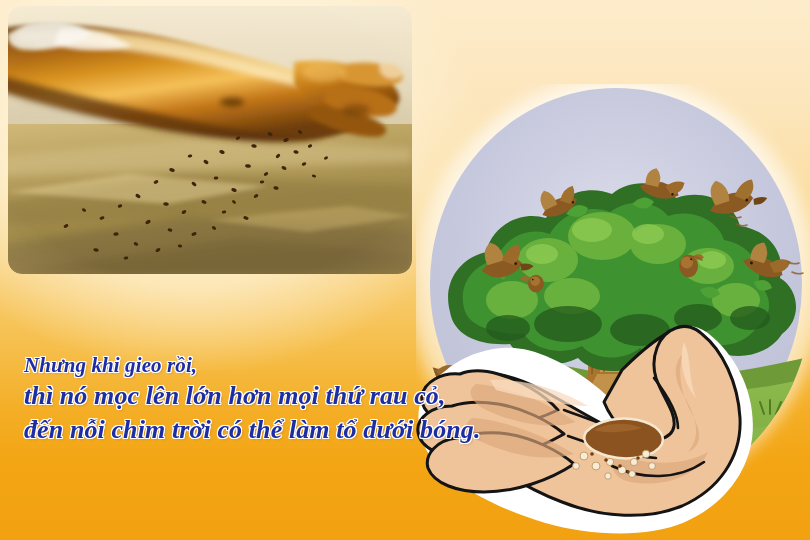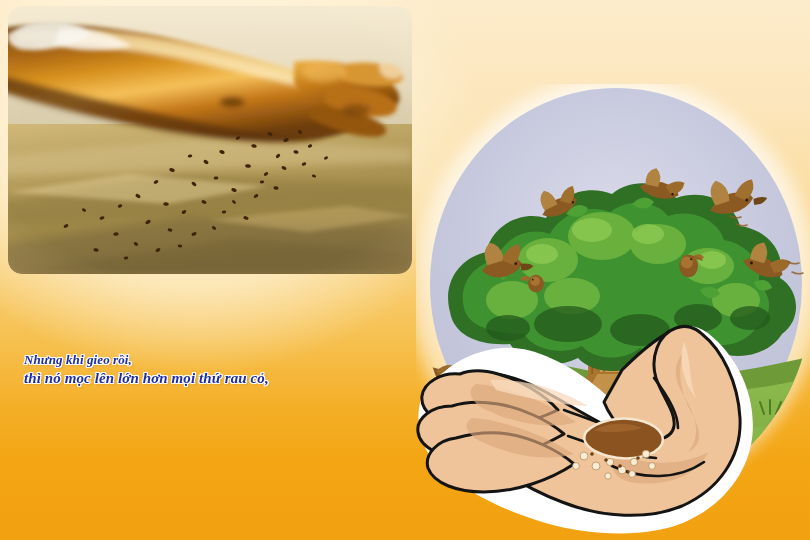--- a/index.html
+++ b/index.html
@@ -78,7 +78,7 @@
     font-family: "Liberation Serif", "DejaVu Serif", serif;
     font-style: italic;
     font-weight: bold;
-    font-size: 13px;
+    font-size: 21px;
     letter-spacing: 0.1px;
     color: #1d2da2;
     white-space: nowrap;

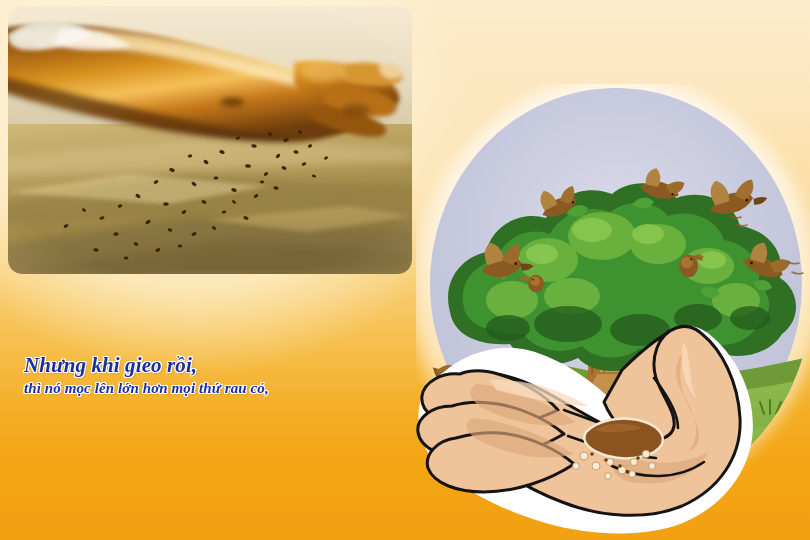--- a/index.html
+++ b/index.html
@@ -91,7 +91,7 @@
        1px -1px 0 #ffffff, -1px 1px 0 #ffffff,
        2px 2px 2px rgba(120,70,0,0.18);
   }
-  .verse-line.l2 { font-size: 15px; }
+  .verse-line.l2 { font-size: 26px; }
 </style>
 </head>
 <body>

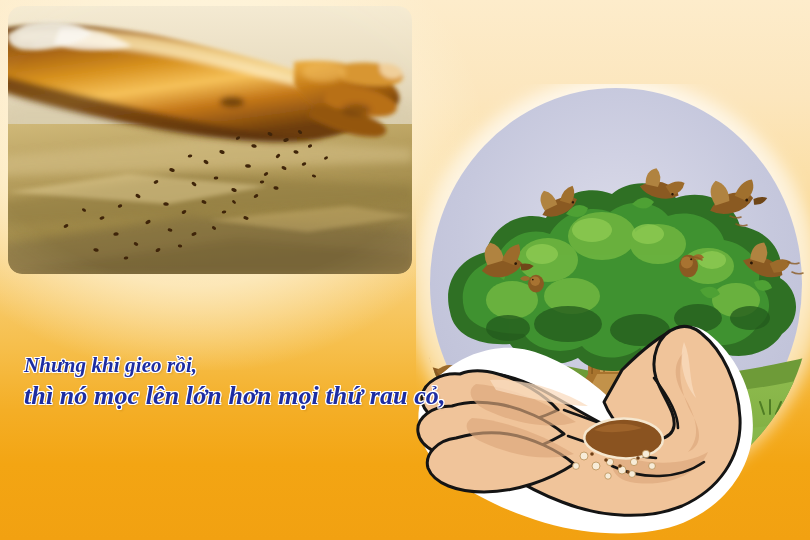--- a/index.html
+++ b/index.html
@@ -557,6 +557,7 @@
   <div class="verse">
     <div class="verse-line">Nhưng khi gieo rồi,</div>
     <div class="verse-line l2">thì nó mọc lên lớn hơn mọi thứ rau cỏ,</div>
+    <div class="verse-line l2">đến nỗi chim trời có thể làm tổ dưới bóng.</div>
   </div>
 
 </div>

